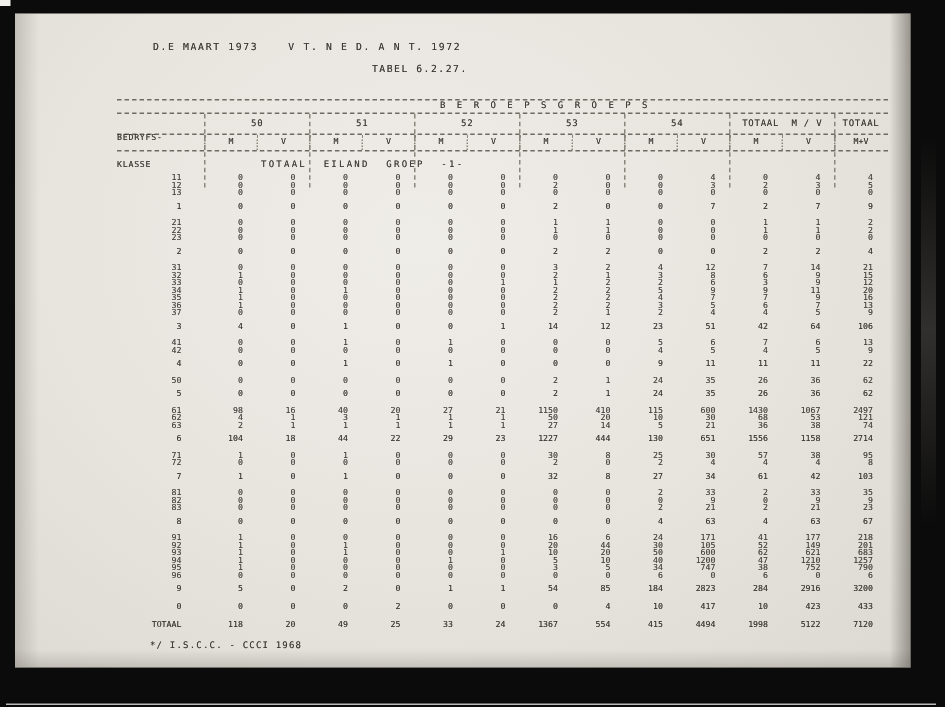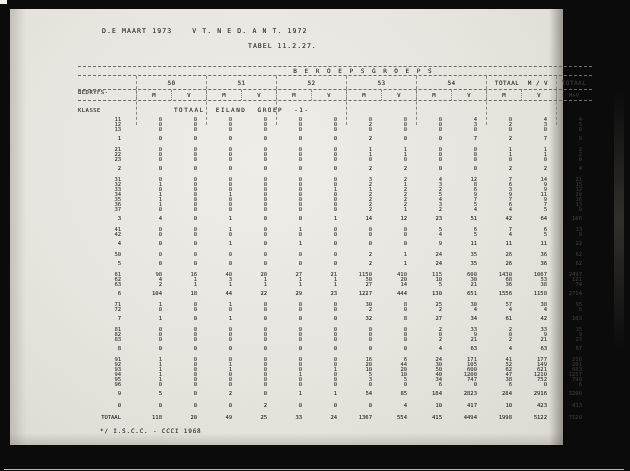--- a/index.html
+++ b/index.html
@@ -12,7 +12,7 @@
   .bottom-hairline{position:absolute;left:4px;bottom:1px;width:620px;height:1px;background:#d8d8d4;opacity:.85;}
   .right-shade{position:absolute;right:6px;top:90px;width:10px;height:260px;background:linear-gradient(180deg,rgba(90,88,82,.0),rgba(120,116,108,.35),rgba(90,88,82,.0));}
   .page{
-    position:absolute;left:10px;top:9px;width:553px;height:436px;
+    position:absolute;left:10px;top:9px;width:597px;height:436px;
     background:
       linear-gradient(90deg, rgba(110,105,95,.28), rgba(0,0,0,0) 16px),
       linear-gradient(270deg, rgba(80,76,68,.5), rgba(0,0,0,0) 14px),

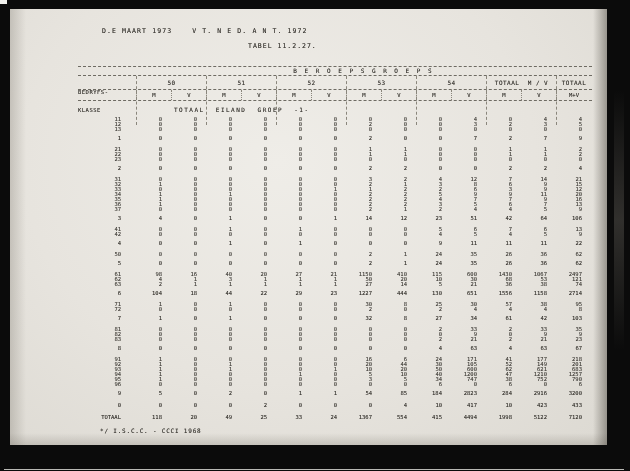--- a/index.html
+++ b/index.html
@@ -51,7 +51,7 @@
 
 <div class="page ink">
   <div class="date-line">D.E MAART 1973    V T. N E D. A N T. 1972</div>
-  <div class="tabel-line">TABEL 11.2.27.</div>
+  <div class="tabel-line">TABEL 6.2.27.</div>
 
   <div class="table">
     <div class="hrow-span">

